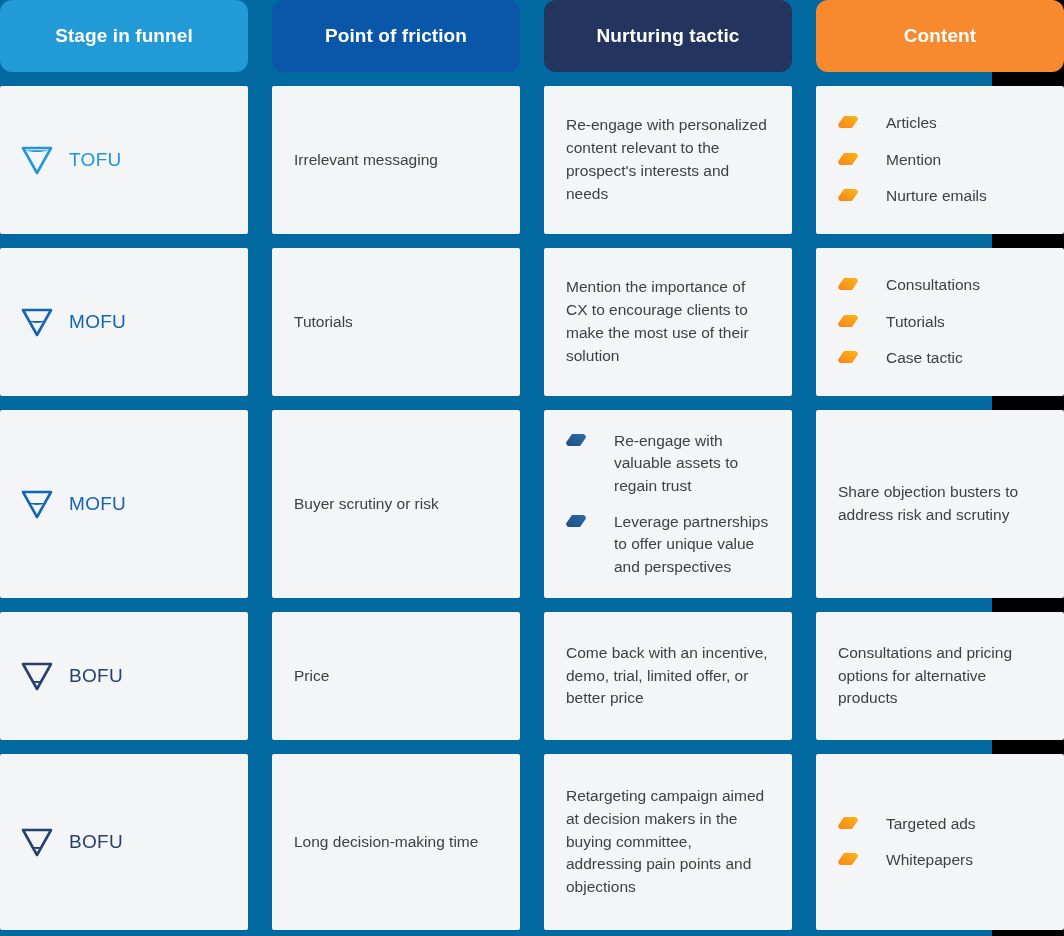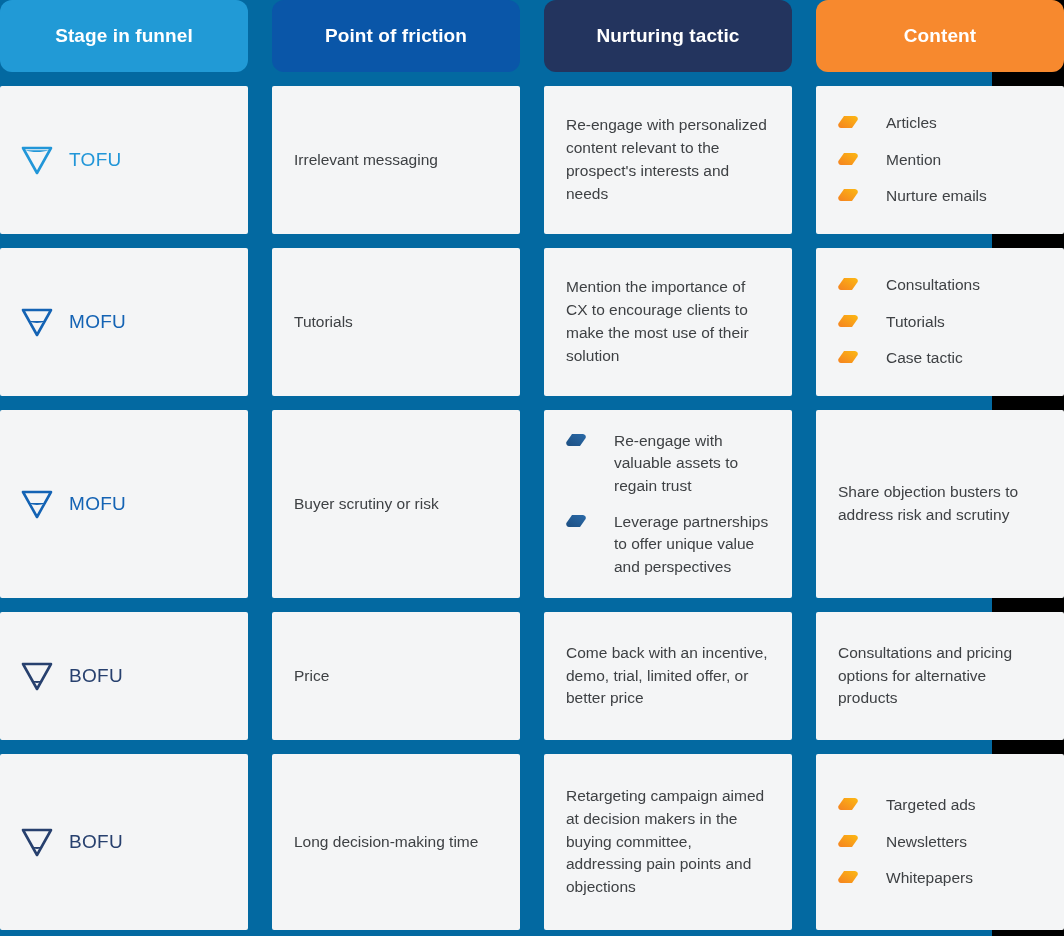--- a/index.html
+++ b/index.html
@@ -293,12 +293,6 @@
         <svg class="pbullet" viewBox="0 0 20 14">
           <path d="M6 1 H17 A3 3 0 0 1 19.6 5 L14 13 H3 A3 3 0 0 1 0.4 9 Z" fill="url(#og1)"></path>
         </svg>
-        <span class="btxt">Newsletters</span>
-      </li>
-      <li>
-        <svg class="pbullet" viewBox="0 0 20 14">
-          <path d="M6 1 H17 A3 3 0 0 1 19.6 5 L14 13 H3 A3 3 0 0 1 0.4 9 Z" fill="url(#og1)"></path>
-        </svg>
         <span class="btxt">Whitepapers</span>
       </li>
     </ul>

